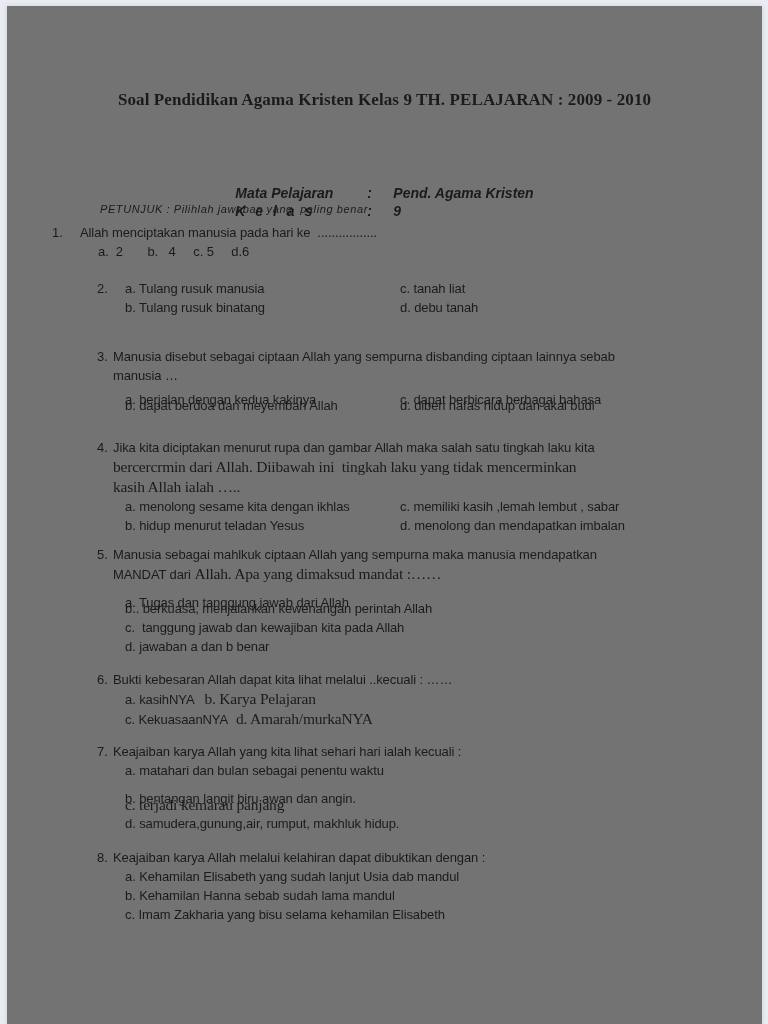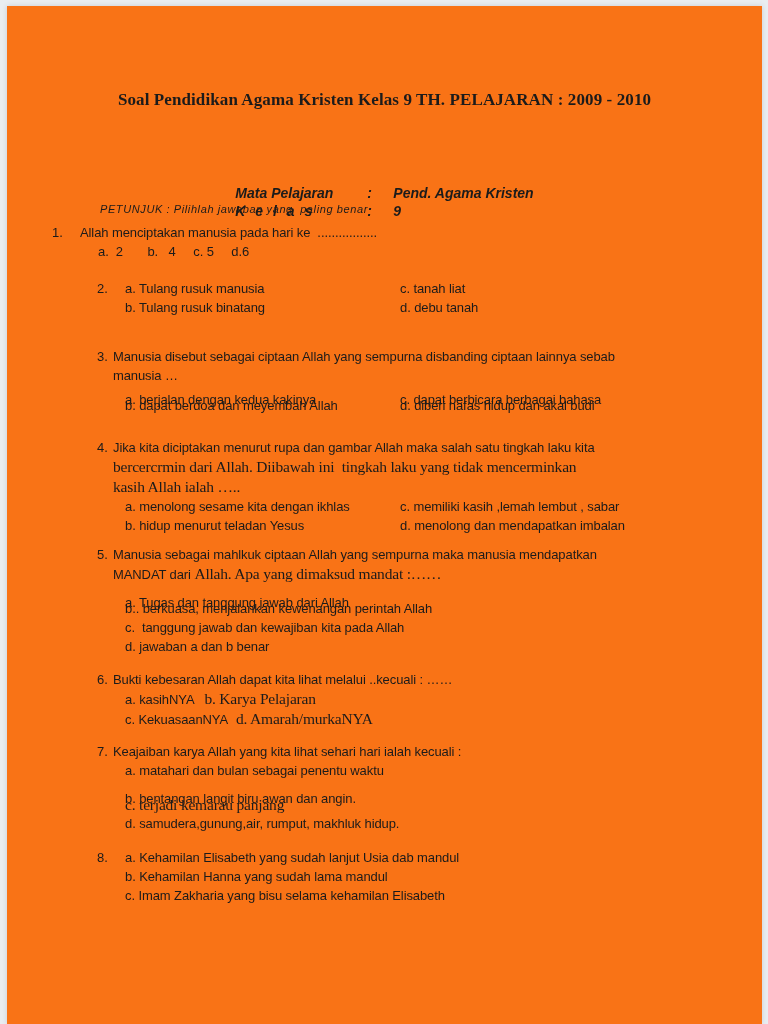--- a/index.html
+++ b/index.html
@@ -11,7 +11,7 @@
   }
   .page {
     position:absolute; left:7px; top:6px; right:6px; bottom:0;
-    background:#f97316;
+    background:#737373;
     box-shadow:0 0 5px rgba(60,70,90,0.18);
   }
   .t { white-space:pre; }

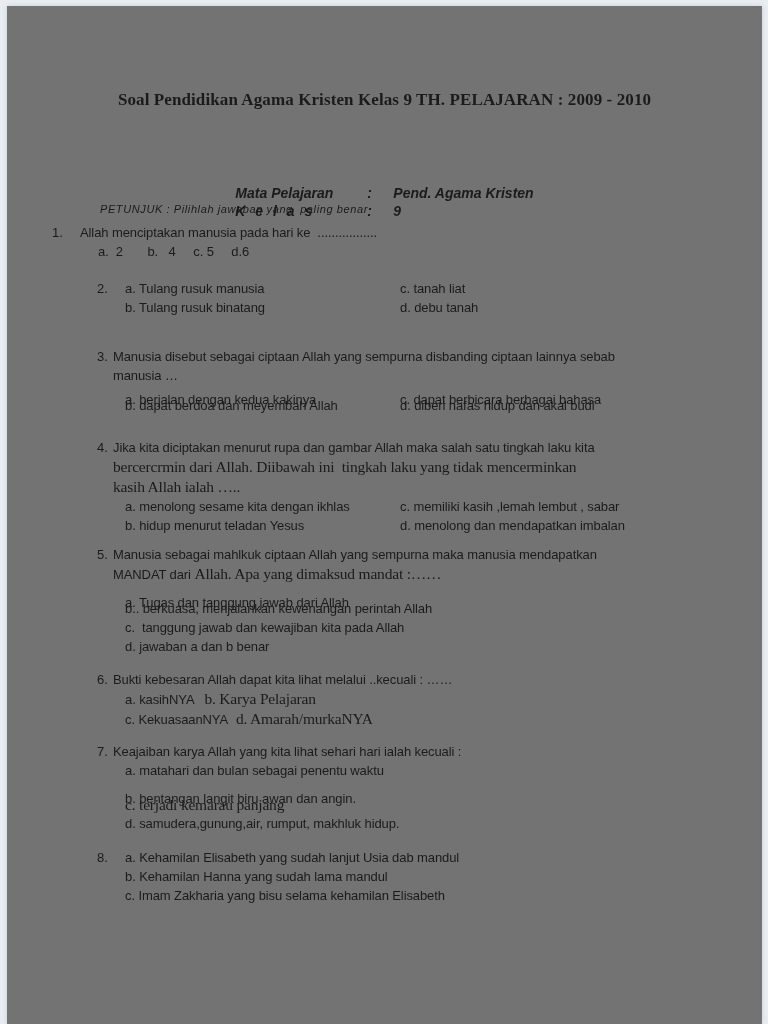--- a/index.html
+++ b/index.html
@@ -196,6 +196,7 @@
   <div class="abs q" style="left:90px; top:842px; right:20px;">
     <div class="qhead">
       <span class="qnum t">8.</span>
+      <span class="t">Keajaiban karya Allah melalui kelahiran dapat dibuktikan dengan :</span>
     </div>
     <div class="opts">
       <div class="t">a. Kehamilan Elisabeth yang sudah lanjut Usia dab mandul</div>

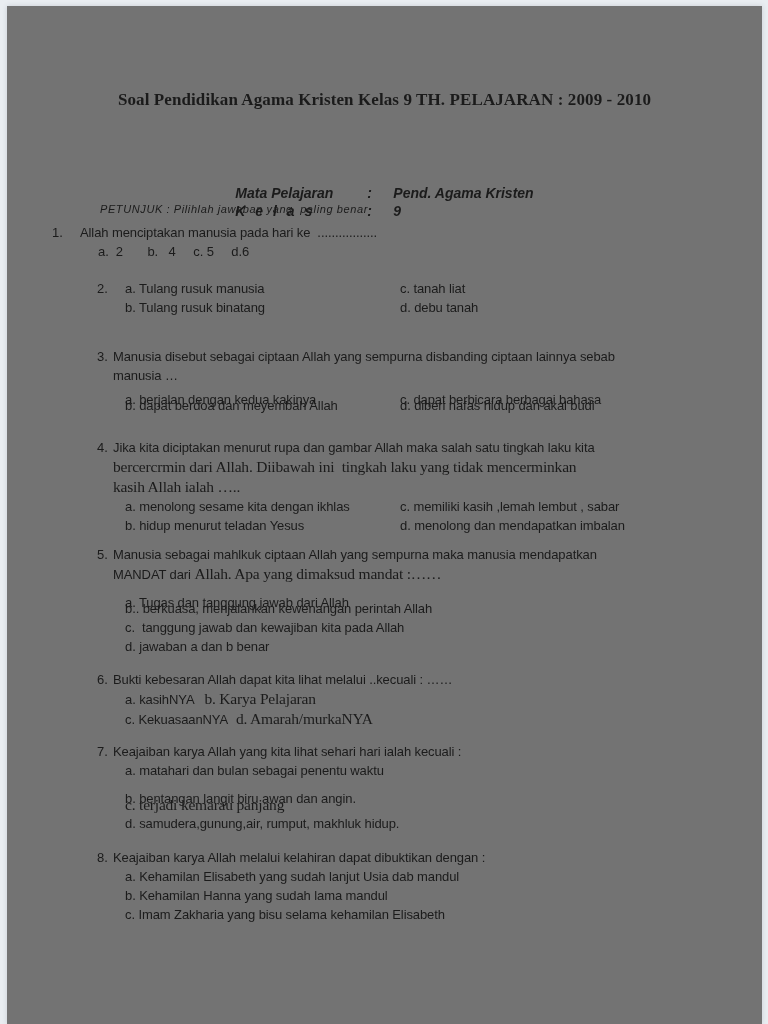--- a/index.html
+++ b/index.html
@@ -200,7 +200,7 @@
     </div>
     <div class="opts">
       <div class="t">a. Kehamilan Elisabeth yang sudah lanjut Usia dab mandul</div>
-      <div class="t">b. Kehamilan Hanna yang sudah lama mandul</div>
+      <div class="t">b. Kehamilan Hanna sebab sudah lama mandul</div>
       <div class="t">c. Imam Zakharia yang bisu selama kehamilan Elisabeth</div>
     </div>
   </div>

